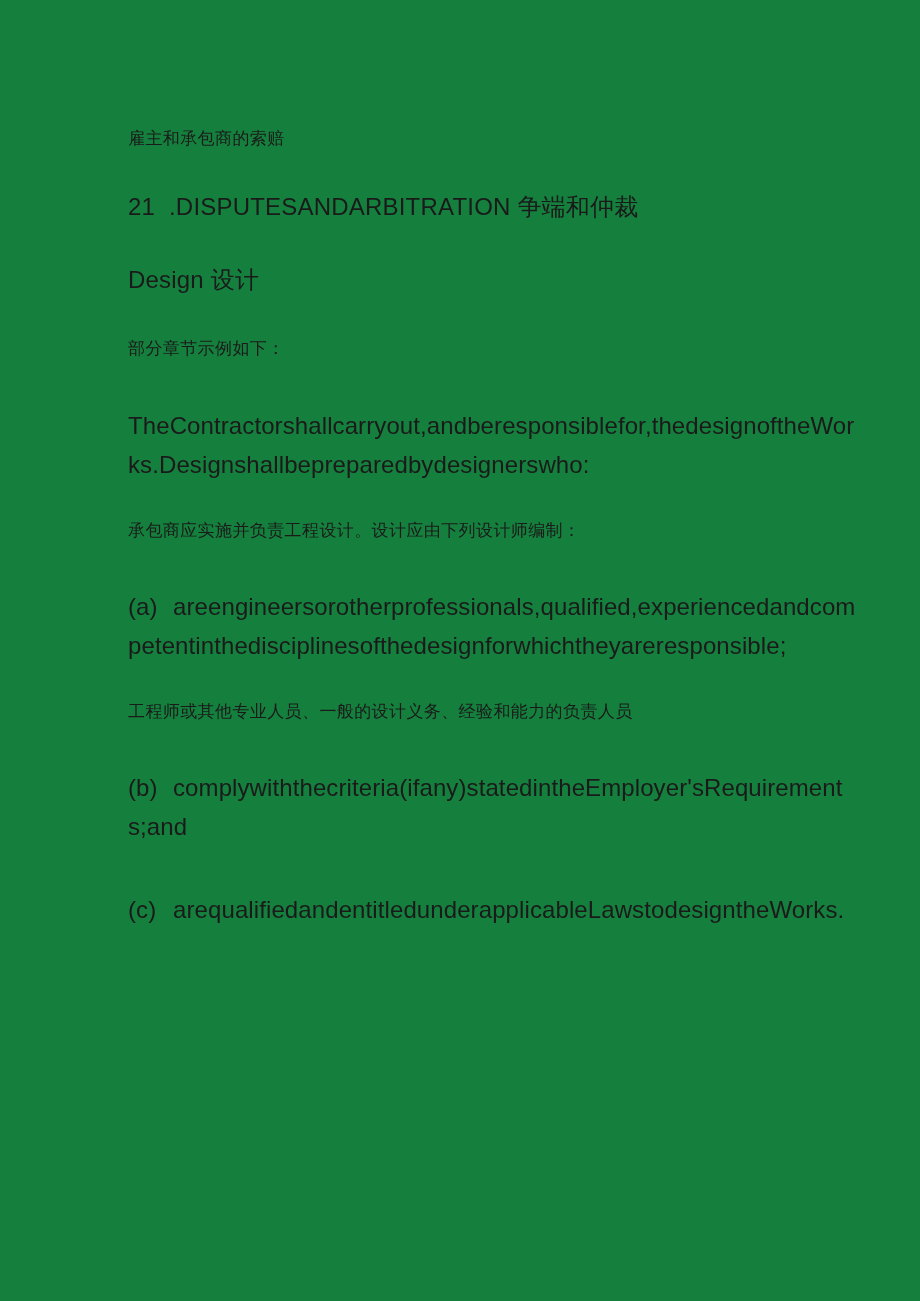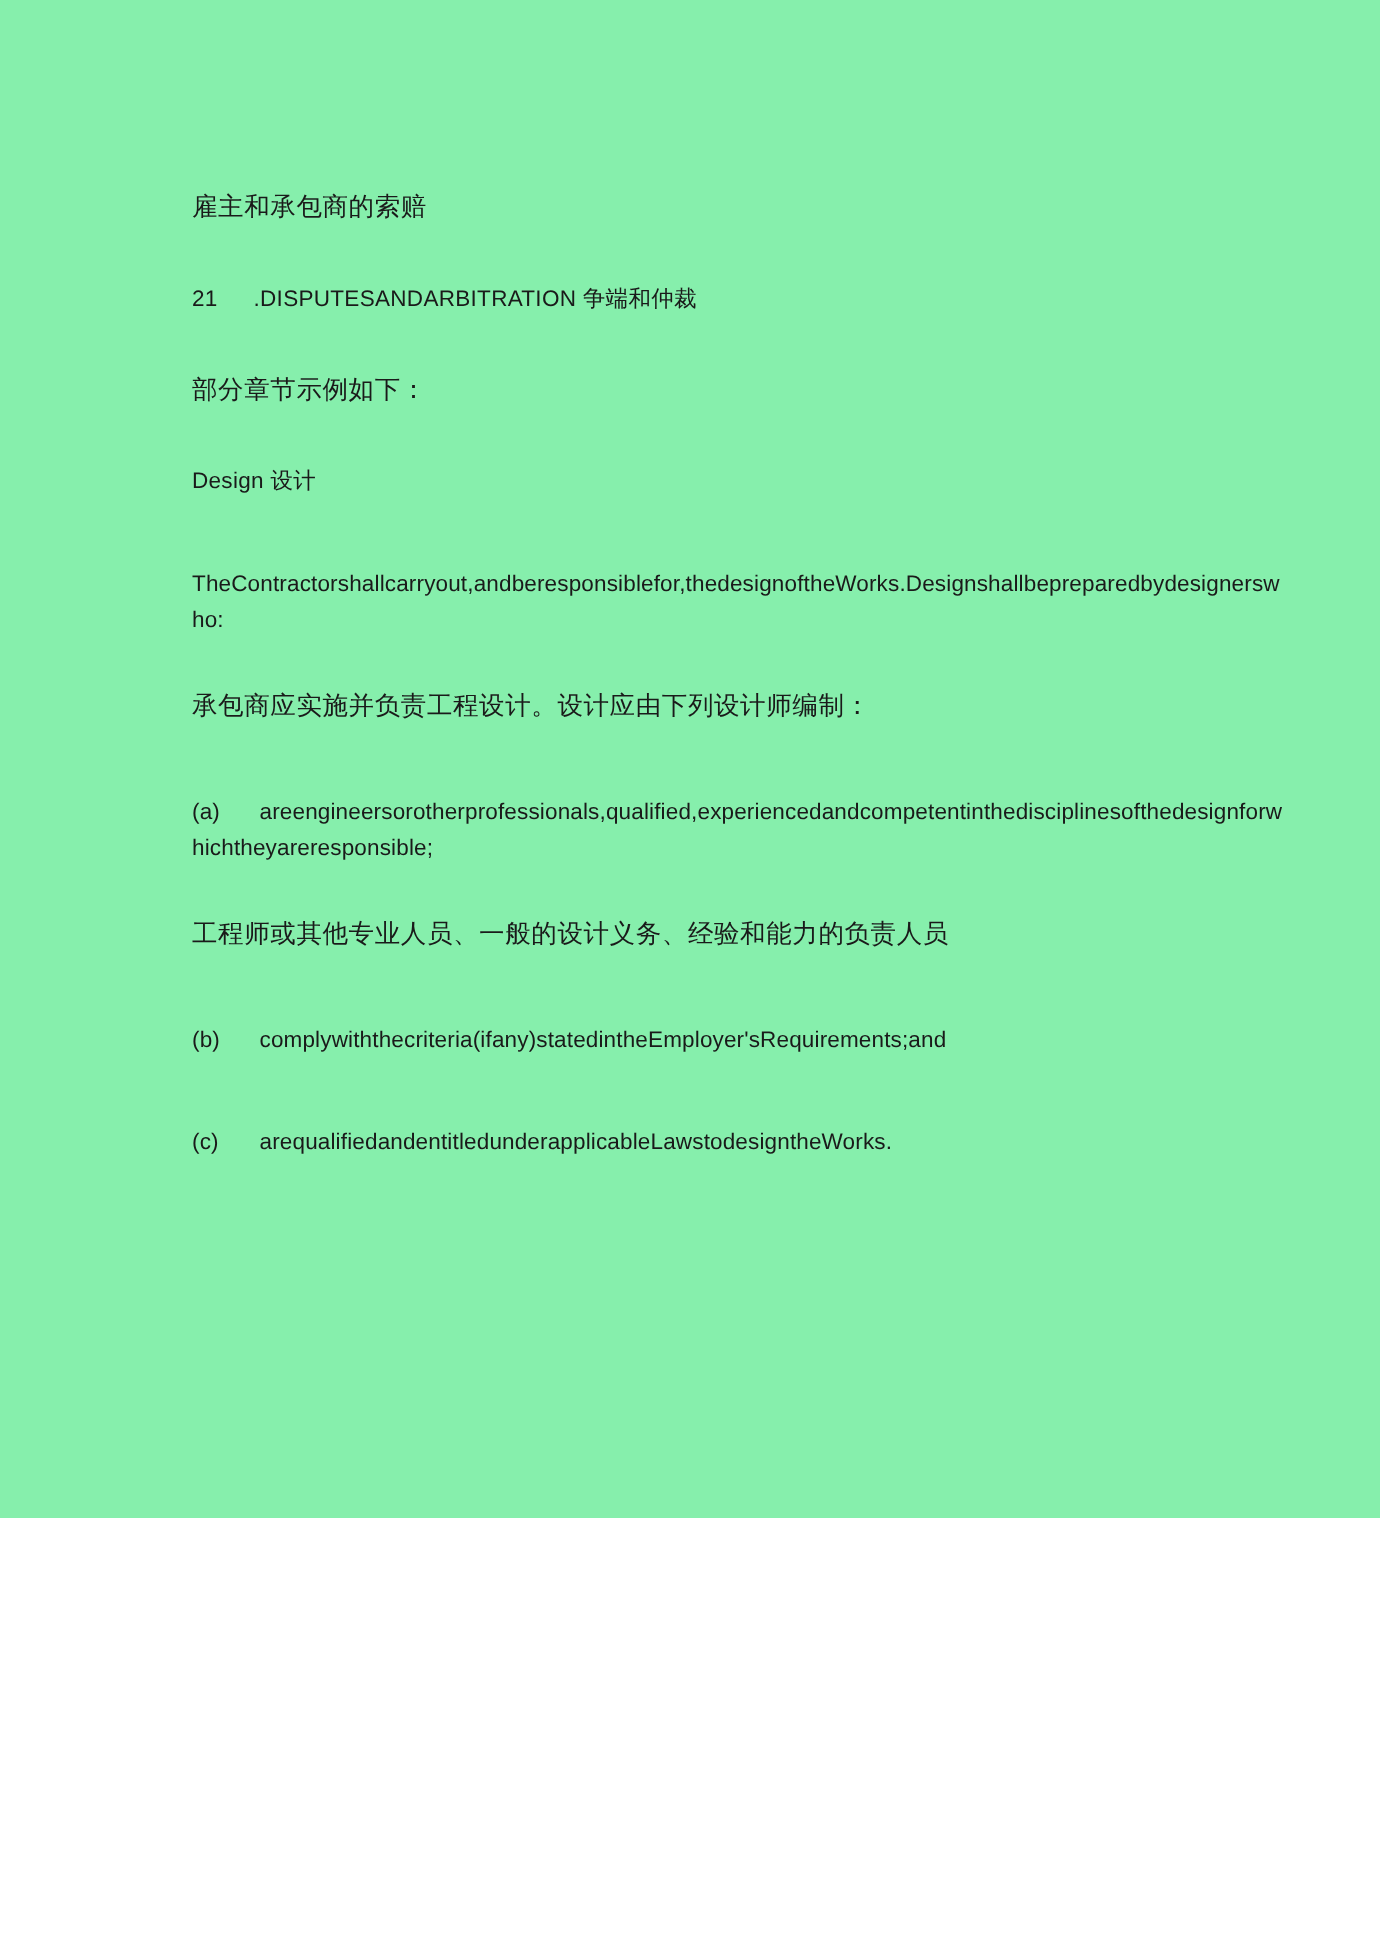--- a/index.html
+++ b/index.html
@@ -17,10 +17,10 @@
   .page {
     position: relative;
     width: 920px;
-    height: 1012px;
+    height: 1301px;
     box-sizing: border-box;
     padding: 0 62px 0 128px;
-    background: #86efac;
+    background: #15803d;
   }
   .block {
     font-size: 15px;

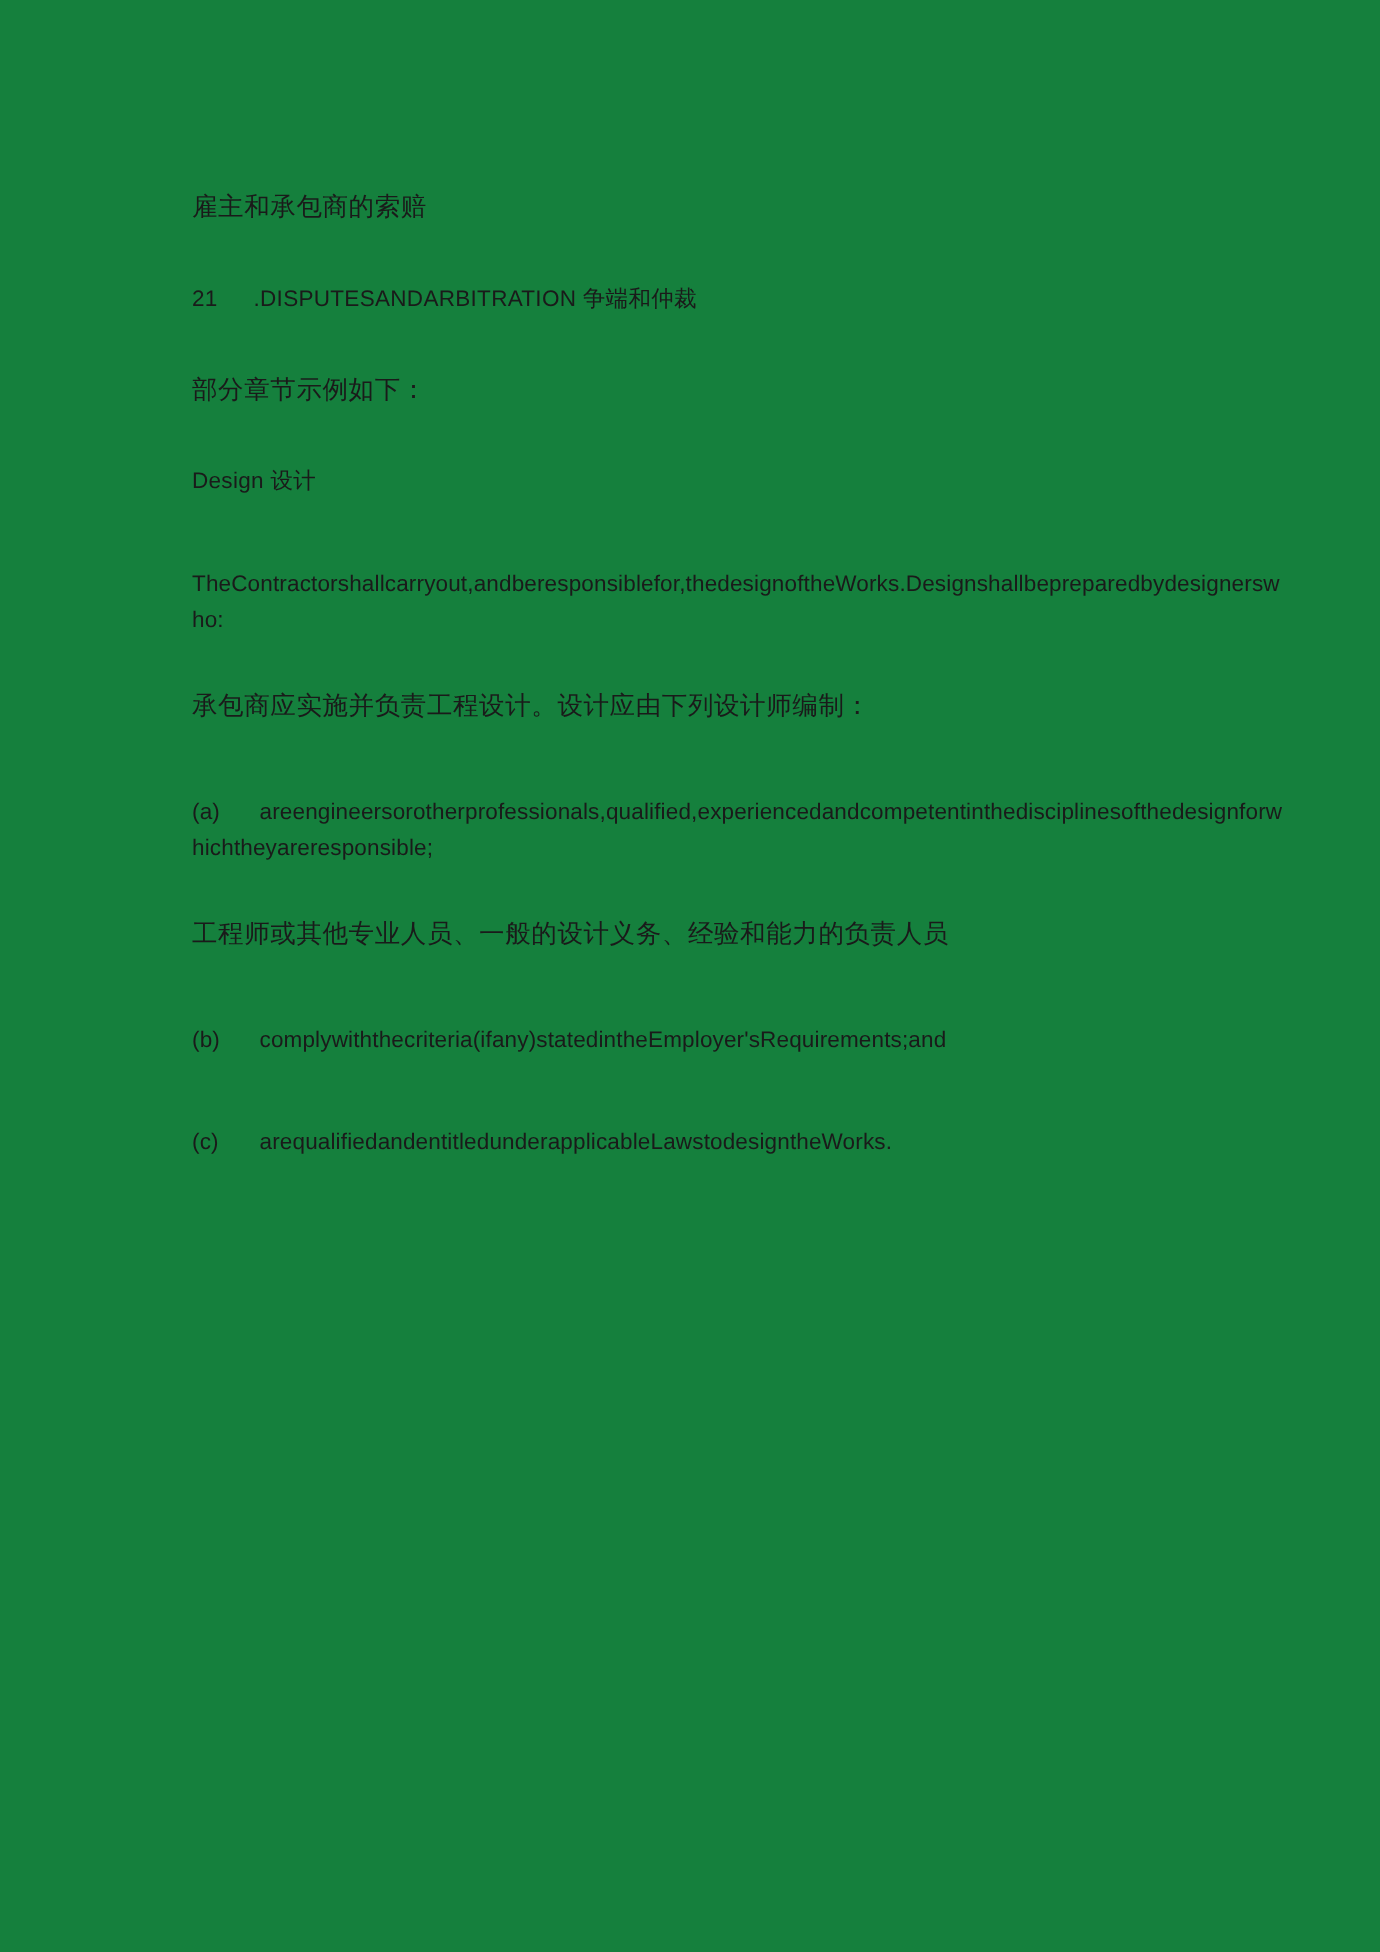--- a/index.html
+++ b/index.html
@@ -23,7 +23,7 @@
     background: #15803d;
   }
   .block {
-    font-size: 15px;
+    font-size: 24px;
     line-height: 1.62;
     letter-spacing: 0.2px;
     color: #1a1a1a;

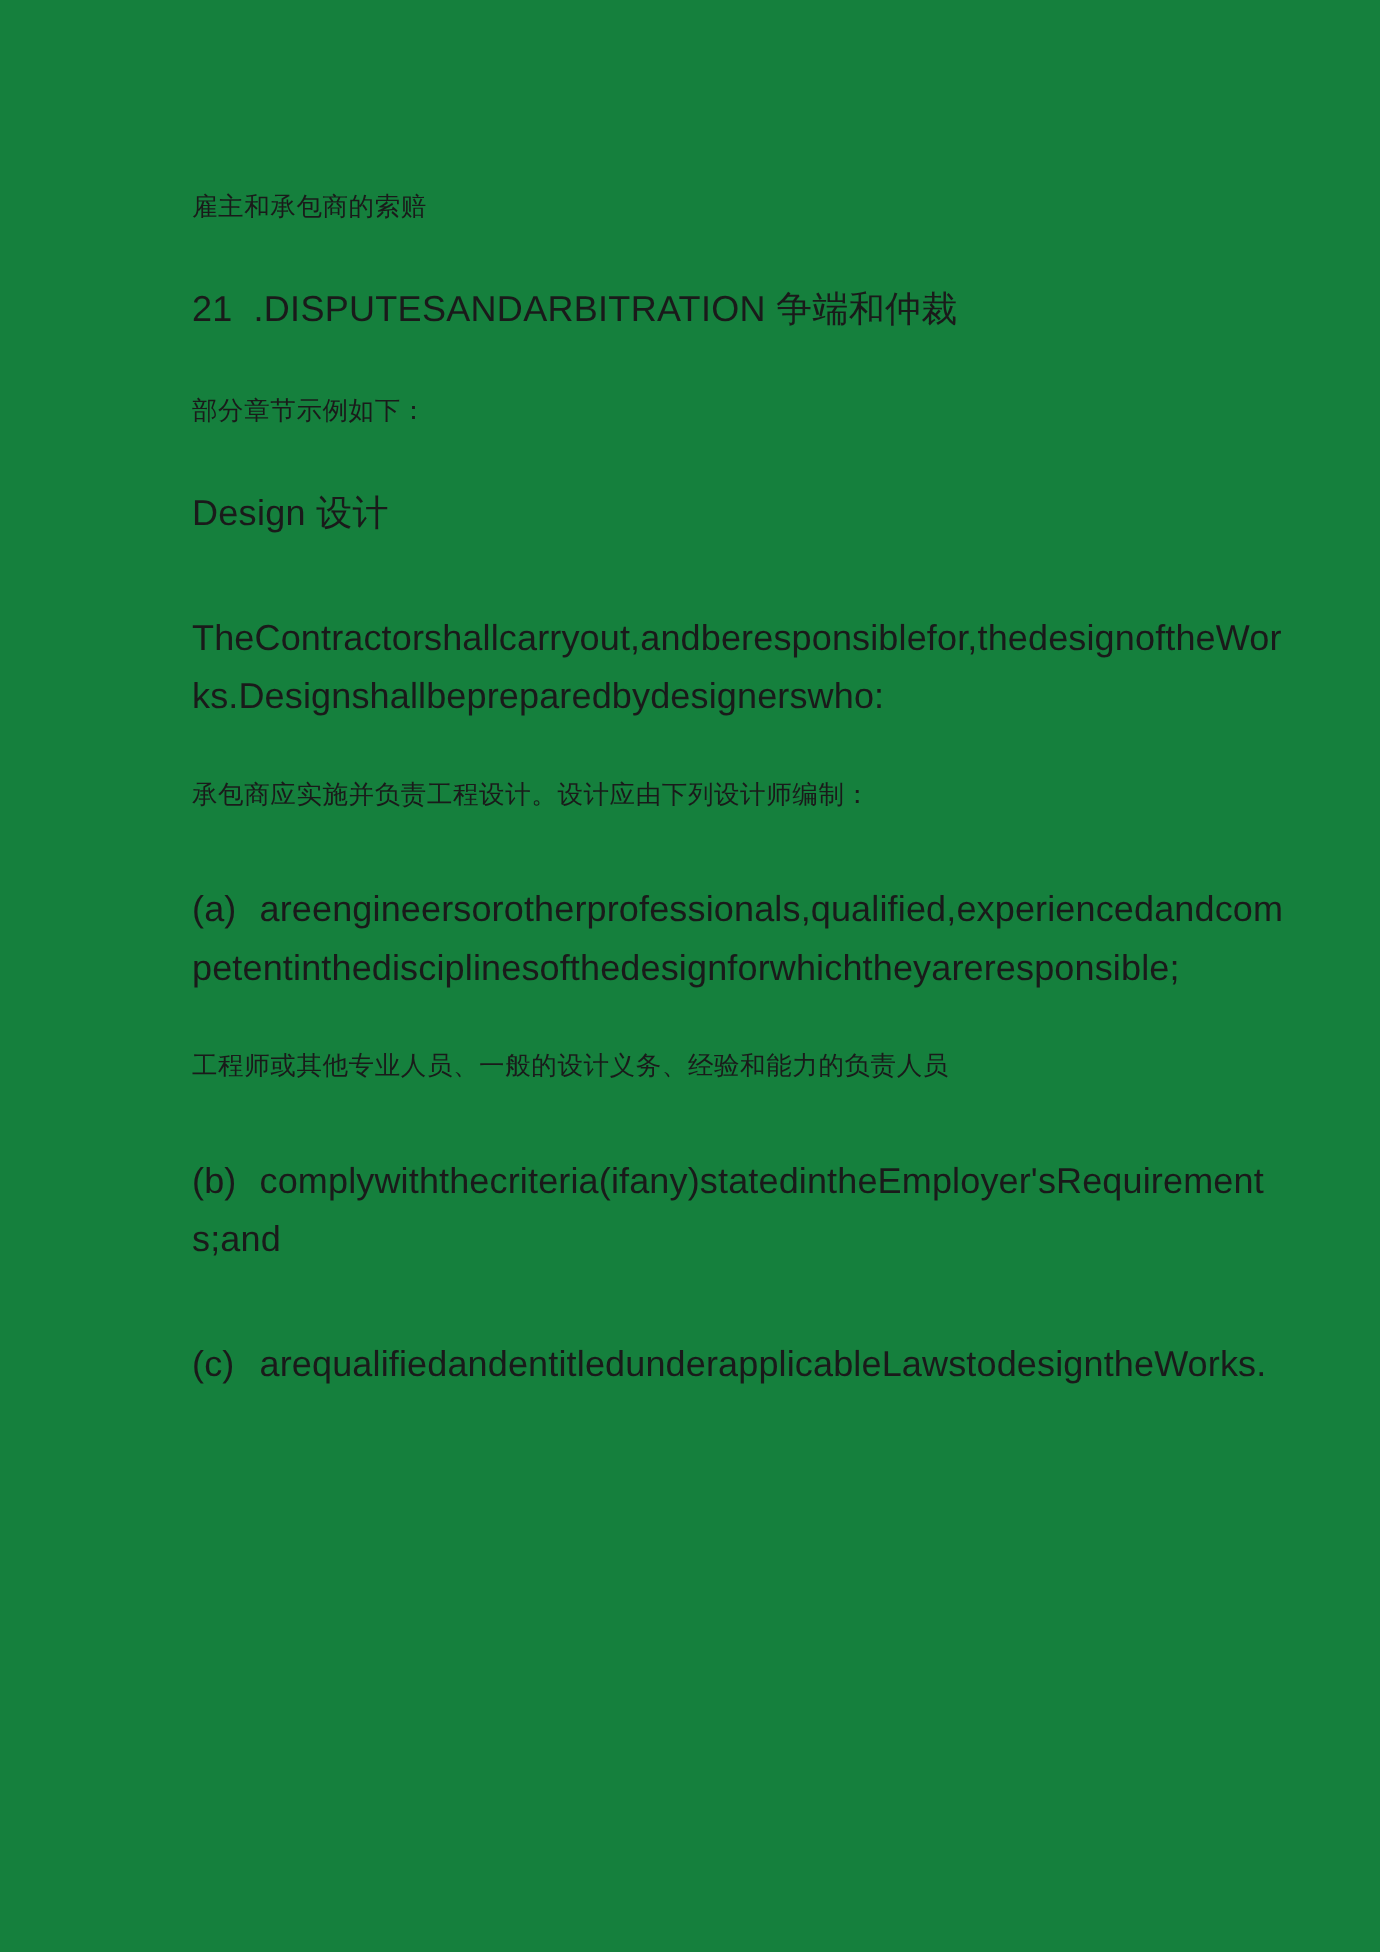--- a/index.html
+++ b/index.html
@@ -65,9 +65,9 @@
     <span class="label-col">21</span><span>.DISPUTESANDARBITRATION 争端和仲裁</span>
   </p>
 
+  <p class="block gap-normal">Design 设计</p>
+
   <p class="block cjk gap-normal">部分章节示例如下：</p>
-
-  <p class="block gap-normal">Design 设计</p>
 
 
   <p class="block gap-normal latin-dense">TheContractorshallcarryout,andberesponsiblefor,thedesignoftheWorks.Designshallbepreparedbydesignerswho:</p>

